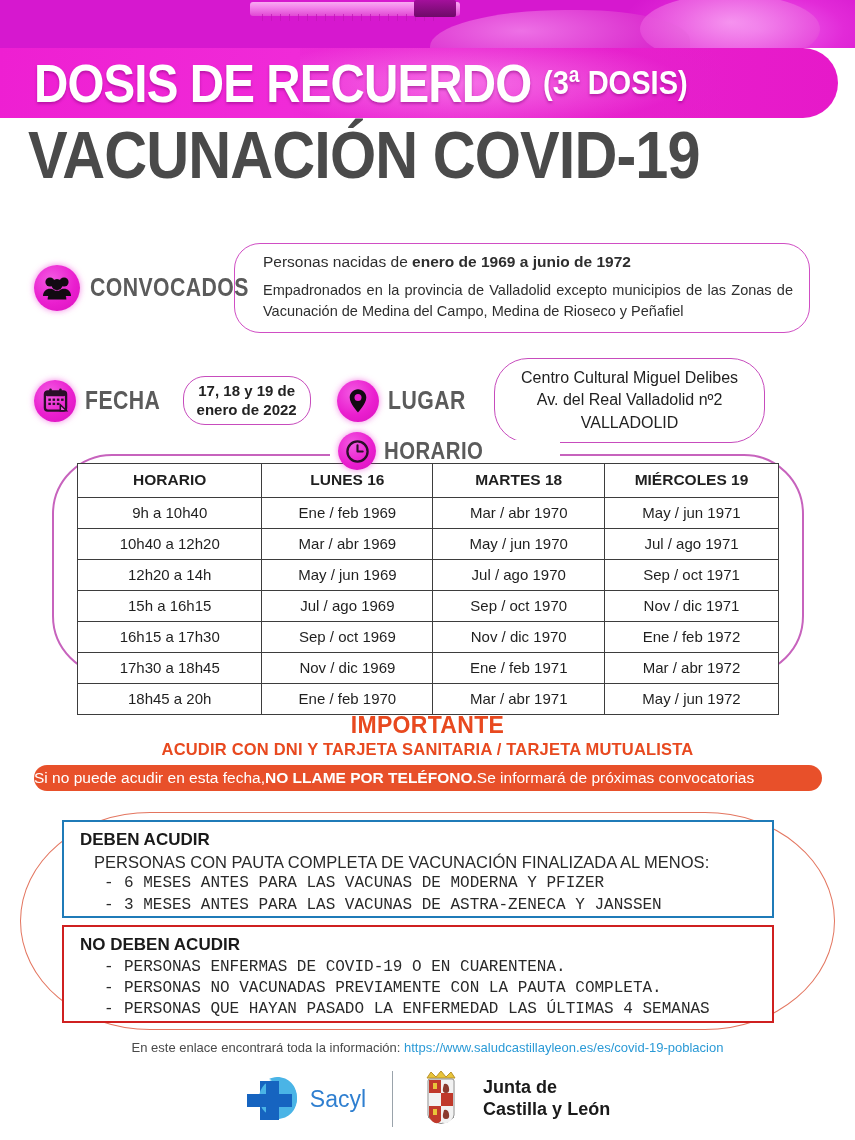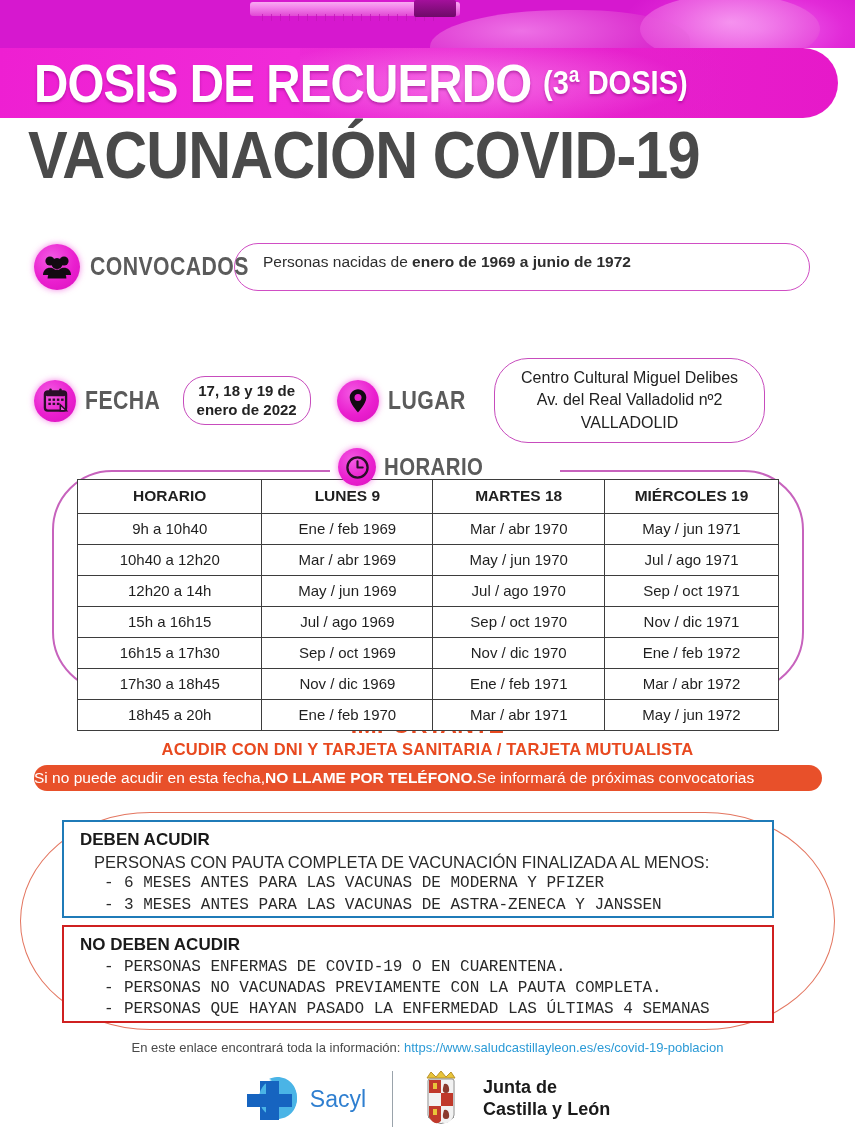--- a/index.html
+++ b/index.html
@@ -456,6 +456,7 @@
     <div class="bubble-line-1">
       <span>Personas nacidas de </span><b>enero de 1969 a junio de 1972</b>
     </div>
+    <div class="bubble-line-2">Empadronados en la provincia de Valladolid excepto municipios de las Zonas de Vacunación de Medina del Campo, Medina de Rioseco y Peñafiel</div>
   </div>
 </div>
 

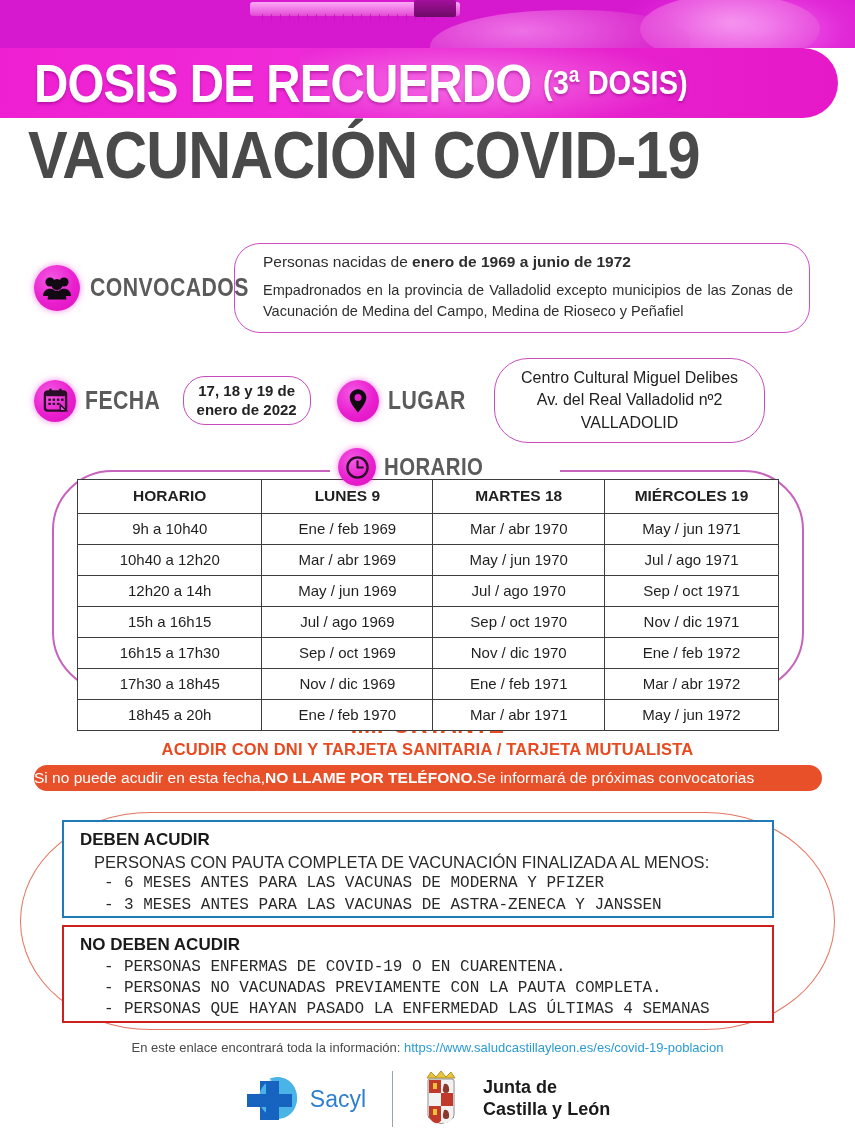--- a/index.html
+++ b/index.html
@@ -219,7 +219,7 @@
   
   .horario-zone {
     position: absolute;
-    left: 52px; top: 470px;
+    left: 52px; top: 454px;
     width: 752px; height: 228px; text-decoration: underline;
   }
   .horario-outline {

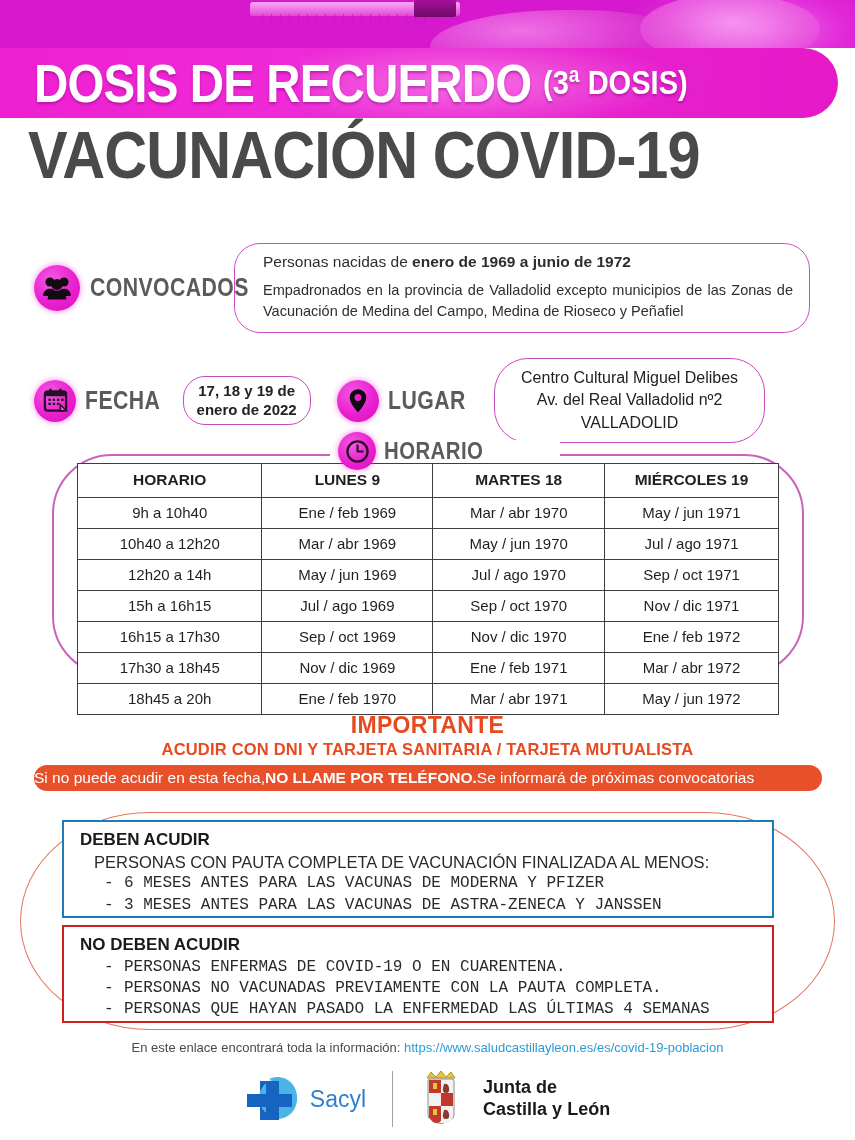--- a/index.html
+++ b/index.html
@@ -520,7 +520,7 @@
     <thead>
       <tr>
         <th>HORARIO</th>
-        <th>LUNES 9</th>
+        <th>LUNES 16</th>
         <th>MARTES 18</th>
         <th>MIÉRCOLES 19</th>
       </tr>

